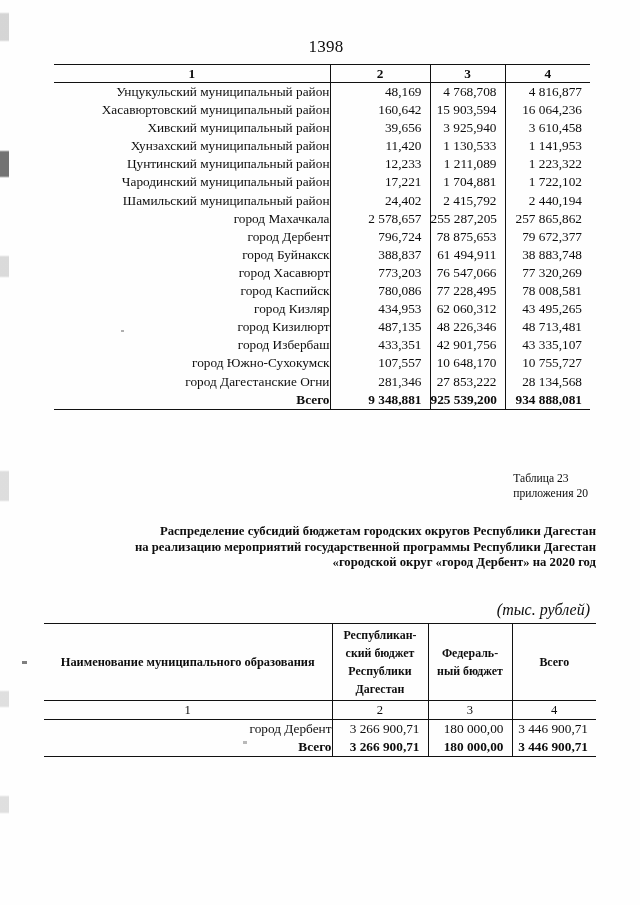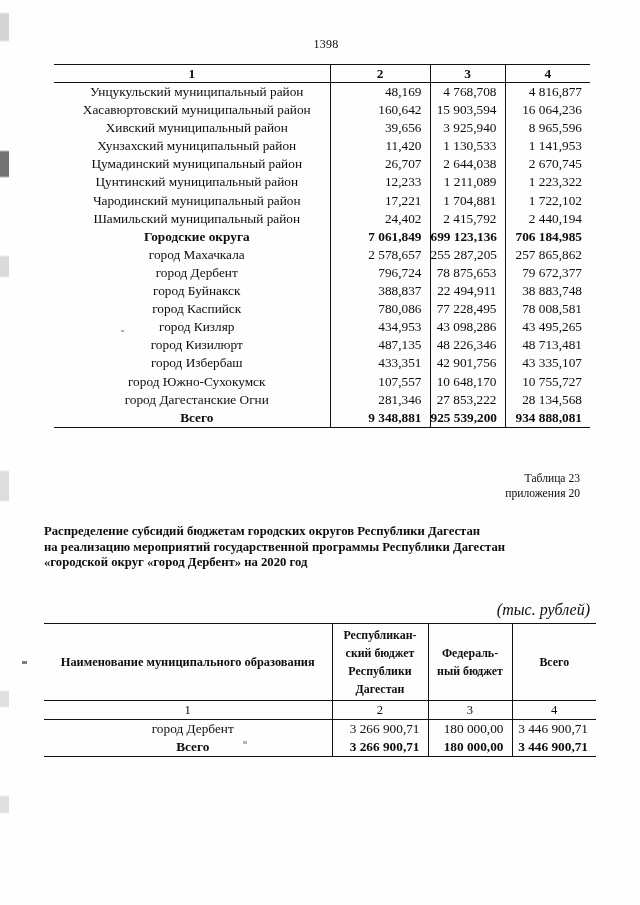--- a/index.html
+++ b/index.html
@@ -58,7 +58,7 @@
     right: 0;
     top: 37px;
     text-align: center;
-    font-size: 12px;
+    font-size: 17px;
     letter-spacing: .2px;
   }
 

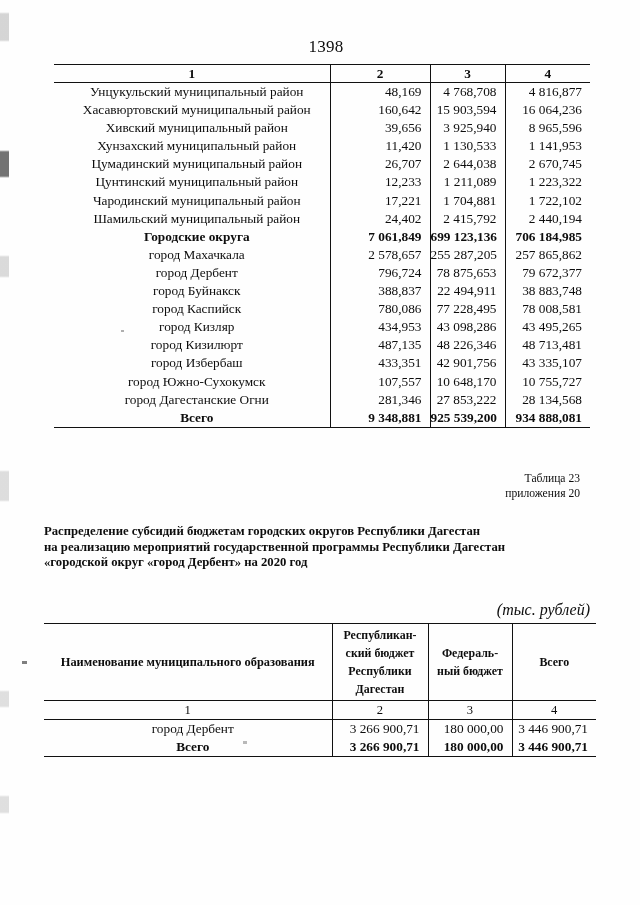--- a/index.html
+++ b/index.html
@@ -76,7 +76,7 @@
   .rule-bot td   { border-bottom: 1.6px solid #111; }
   .vline         { border-left: 1.3px solid #111; }
 
-  .cell-name  { padding-left: 10px; text-align: center; white-space: nowrap; }
+  .cell-name  { padding-left: 10px; text-align: right; white-space: nowrap; }
   .cell-num   { padding-right: 8px;  text-align: right; white-space: nowrap; }
   .cell-ctr   { text-align: center; }
   .bold       { font-weight: bold; }

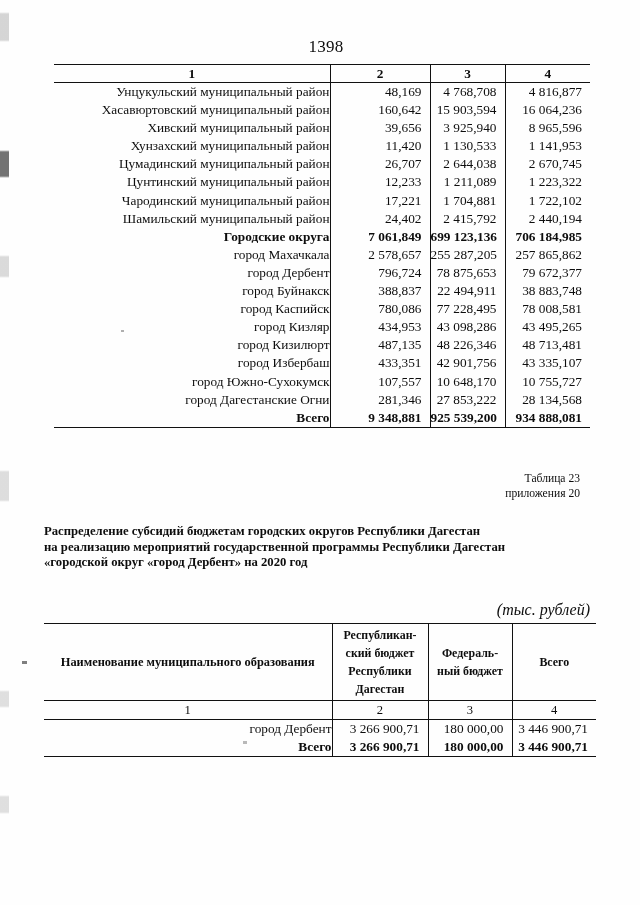--- a/index.html
+++ b/index.html
@@ -186,7 +186,7 @@
           <td class="cell-name">Хивский муниципальный район</td>
           <td class="cell-num vline">39,656</td>
           <td class="cell-num vline">3 925,940</td>
-          <td class="cell-num vline">8 965,596</td>
+          <td class="cell-num vline">3 610,458</td>
         </tr>
         <tr>
           <td class="cell-name">Хунзахский муниципальный район</td>

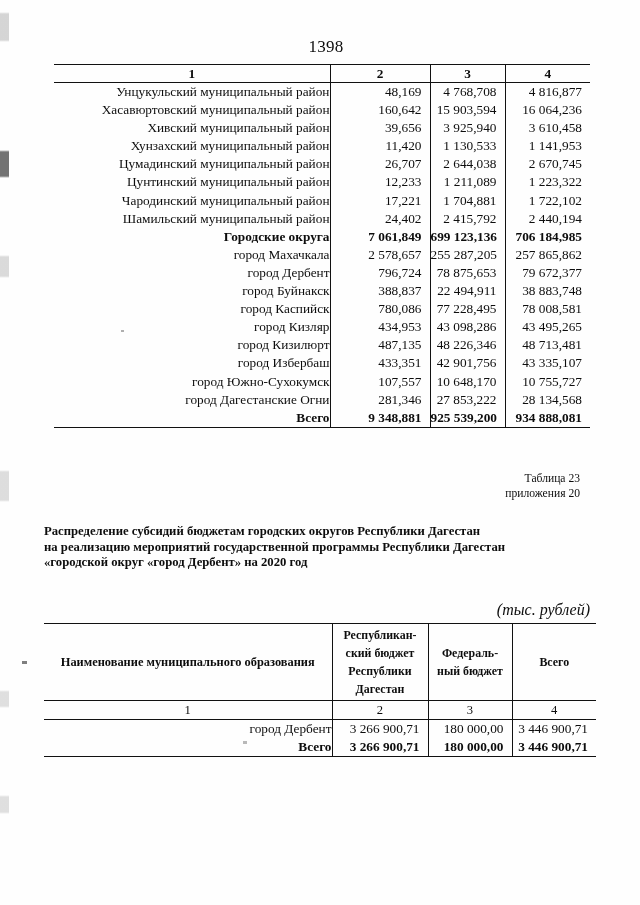--- a/index.html
+++ b/index.html
@@ -195,12 +195,6 @@
           <td class="cell-num vline">1 141,953</td>
         </tr>
         <tr>
-          <td class="cell-name">Цумадинский муниципальный район</td>
-          <td class="cell-num vline">26,707</td>
-          <td class="cell-num vline">2 644,038</td>
-          <td class="cell-num vline">2 670,745</td>
-        </tr>
-        <tr>
           <td class="cell-name">Цунтинский муниципальный район</td>
           <td class="cell-num vline">12,233</td>
           <td class="cell-num vline">1 211,089</td>

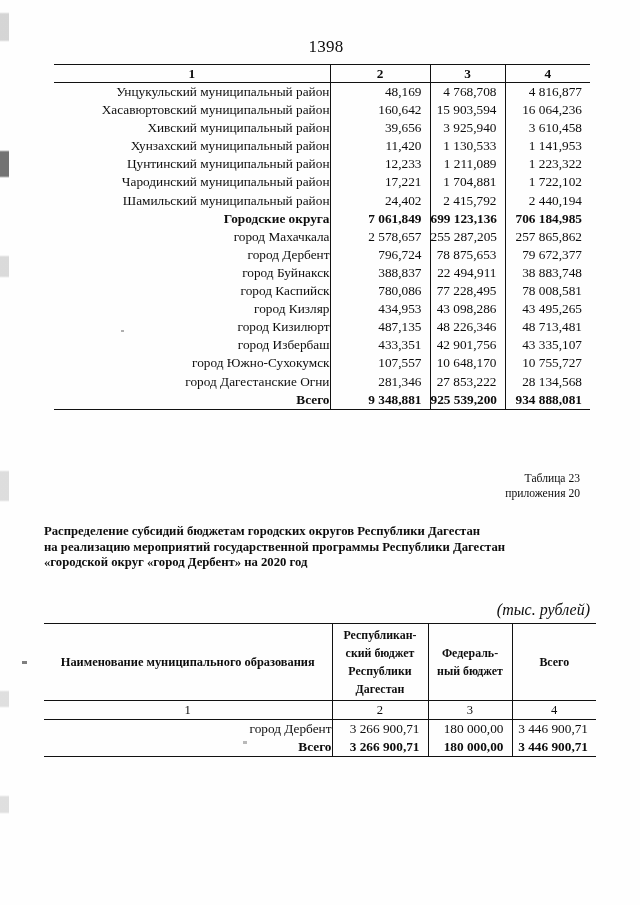--- a/index.html
+++ b/index.html
@@ -212,12 +212,6 @@
           <td class="cell-num vline">2 415,792</td>
           <td class="cell-num vline">2 440,194</td>
         </tr>
-        <tr class="bold">
-          <td class="cell-name">Городские округа</td>
-          <td class="cell-num vline">7 061,849</td>
-          <td class="cell-num vline">699 123,136</td>
-          <td class="cell-num vline">706 184,985</td>
-        </tr>
         <tr>
           <td class="cell-name">город Махачкала</td>
           <td class="cell-num vline">2 578,657</td>

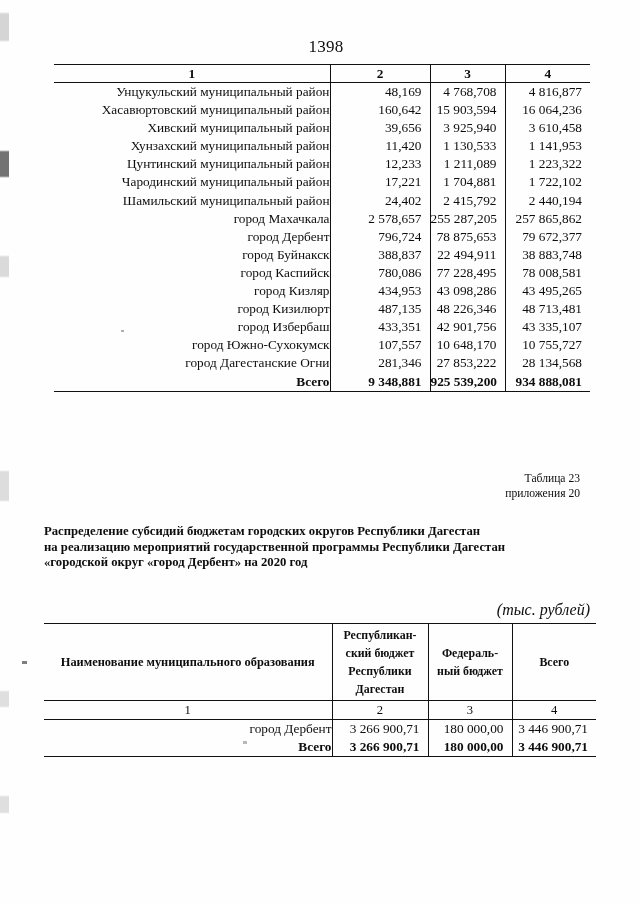--- a/index.html
+++ b/index.html
@@ -227,7 +227,7 @@
         <tr>
           <td class="cell-name">город Буйнакск</td>
           <td class="cell-num vline">388,837</td>
-          <td class="cell-num vline">22 494,911</td>
+          <td class="cell-num vline">61 494,911</td>
           <td class="cell-num vline">38 883,748</td>
         </tr>
         <tr>

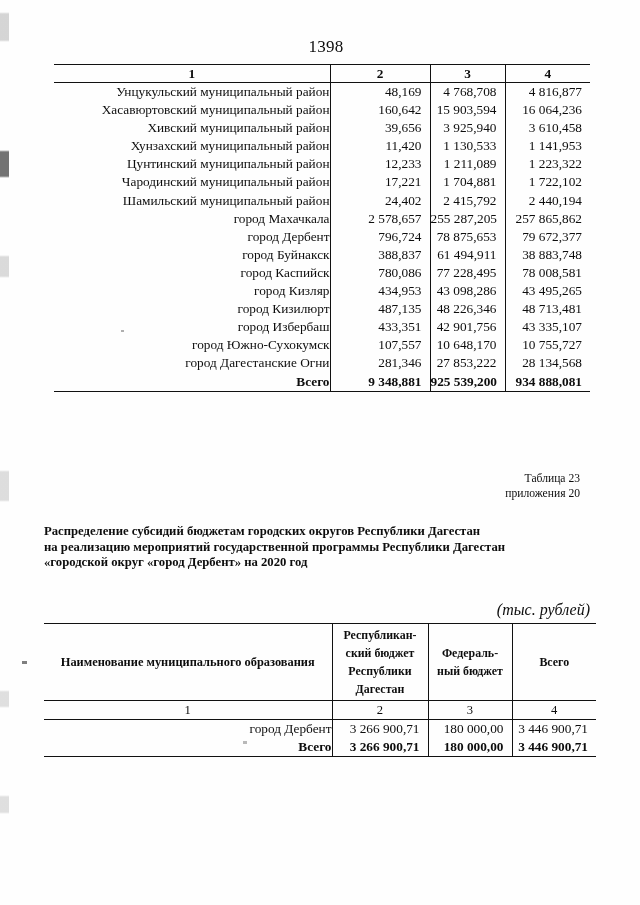--- a/index.html
+++ b/index.html
@@ -231,6 +231,12 @@
           <td class="cell-num vline">38 883,748</td>
         </tr>
         <tr>
+          <td class="cell-name">город Хасавюрт</td>
+          <td class="cell-num vline">773,203</td>
+          <td class="cell-num vline">76 547,066</td>
+          <td class="cell-num vline">77 320,269</td>
+        </tr>
+        <tr>
           <td class="cell-name">город Каспийск</td>
           <td class="cell-num vline">780,086</td>
           <td class="cell-num vline">77 228,495</td>

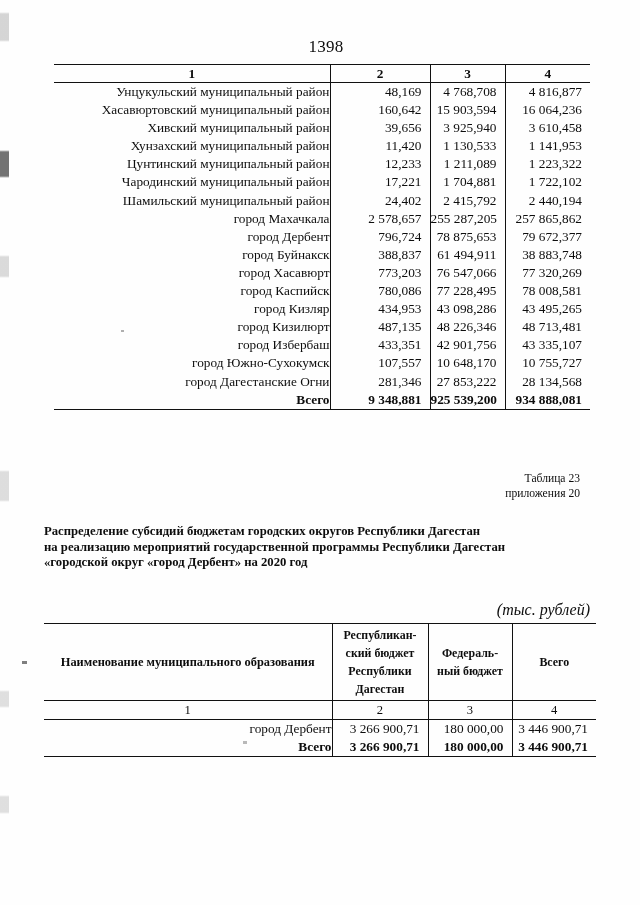--- a/index.html
+++ b/index.html
@@ -245,7 +245,7 @@
         <tr>
           <td class="cell-name">город Кизляр</td>
           <td class="cell-num vline">434,953</td>
-          <td class="cell-num vline">43 098,286</td>
+          <td class="cell-num vline">62 060,312</td>
           <td class="cell-num vline">43 495,265</td>
         </tr>
         <tr>

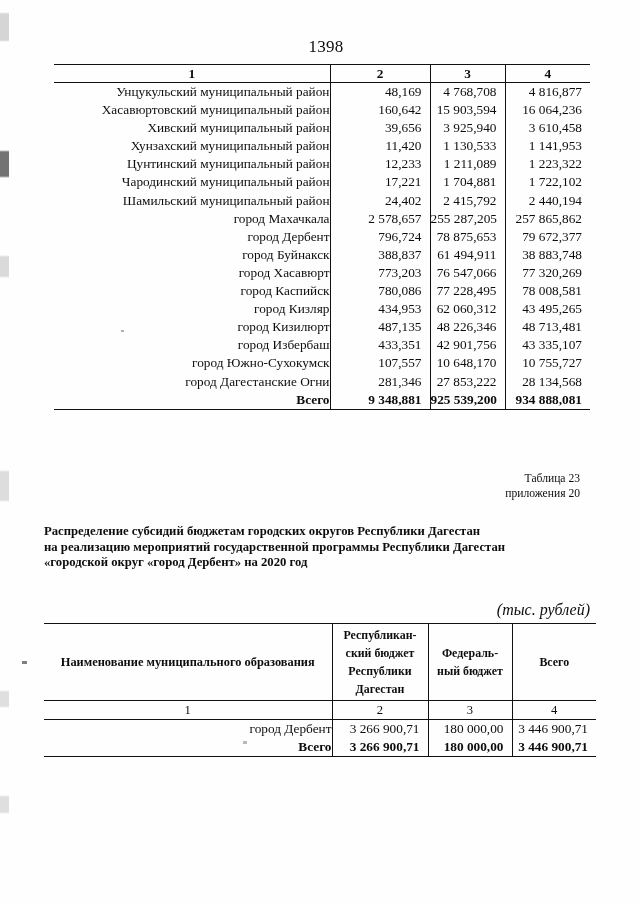--- a/index.html
+++ b/index.html
@@ -95,9 +95,9 @@
   
   .caption-right {
     position: absolute;
-    right: 60px;
+    right: 52px;
     top: 472px;
-    text-align: right;
+    text-align: left;
     font-size: 11.6px;
     line-height: 14.5px;
   }

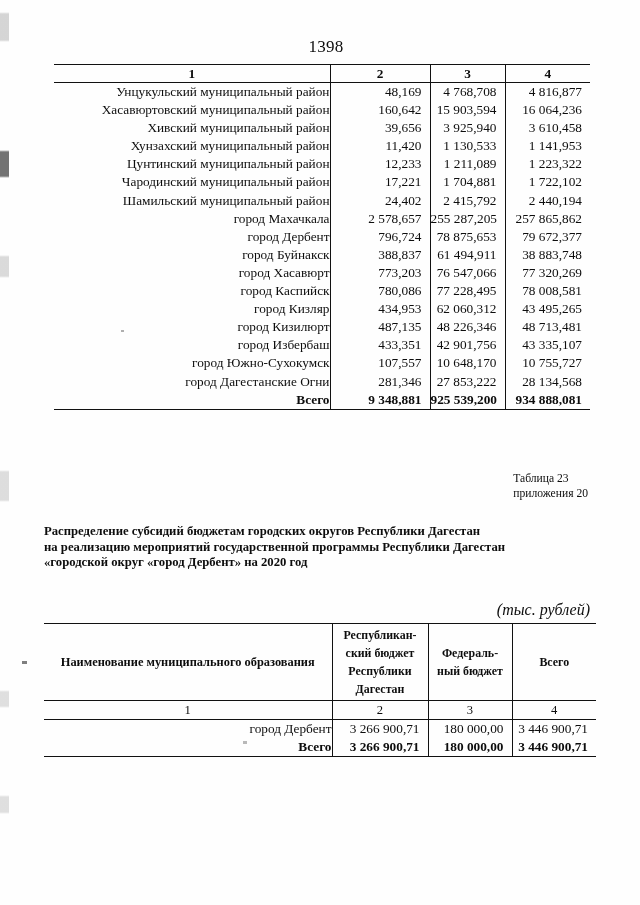--- a/index.html
+++ b/index.html
@@ -108,7 +108,7 @@
     left: 44px;
     width: 552px;
     top: 524px;
-    text-align: left;
+    text-align: right;
     font-weight: bold;
     font-size: 12.7px;
     line-height: 15.6px;

